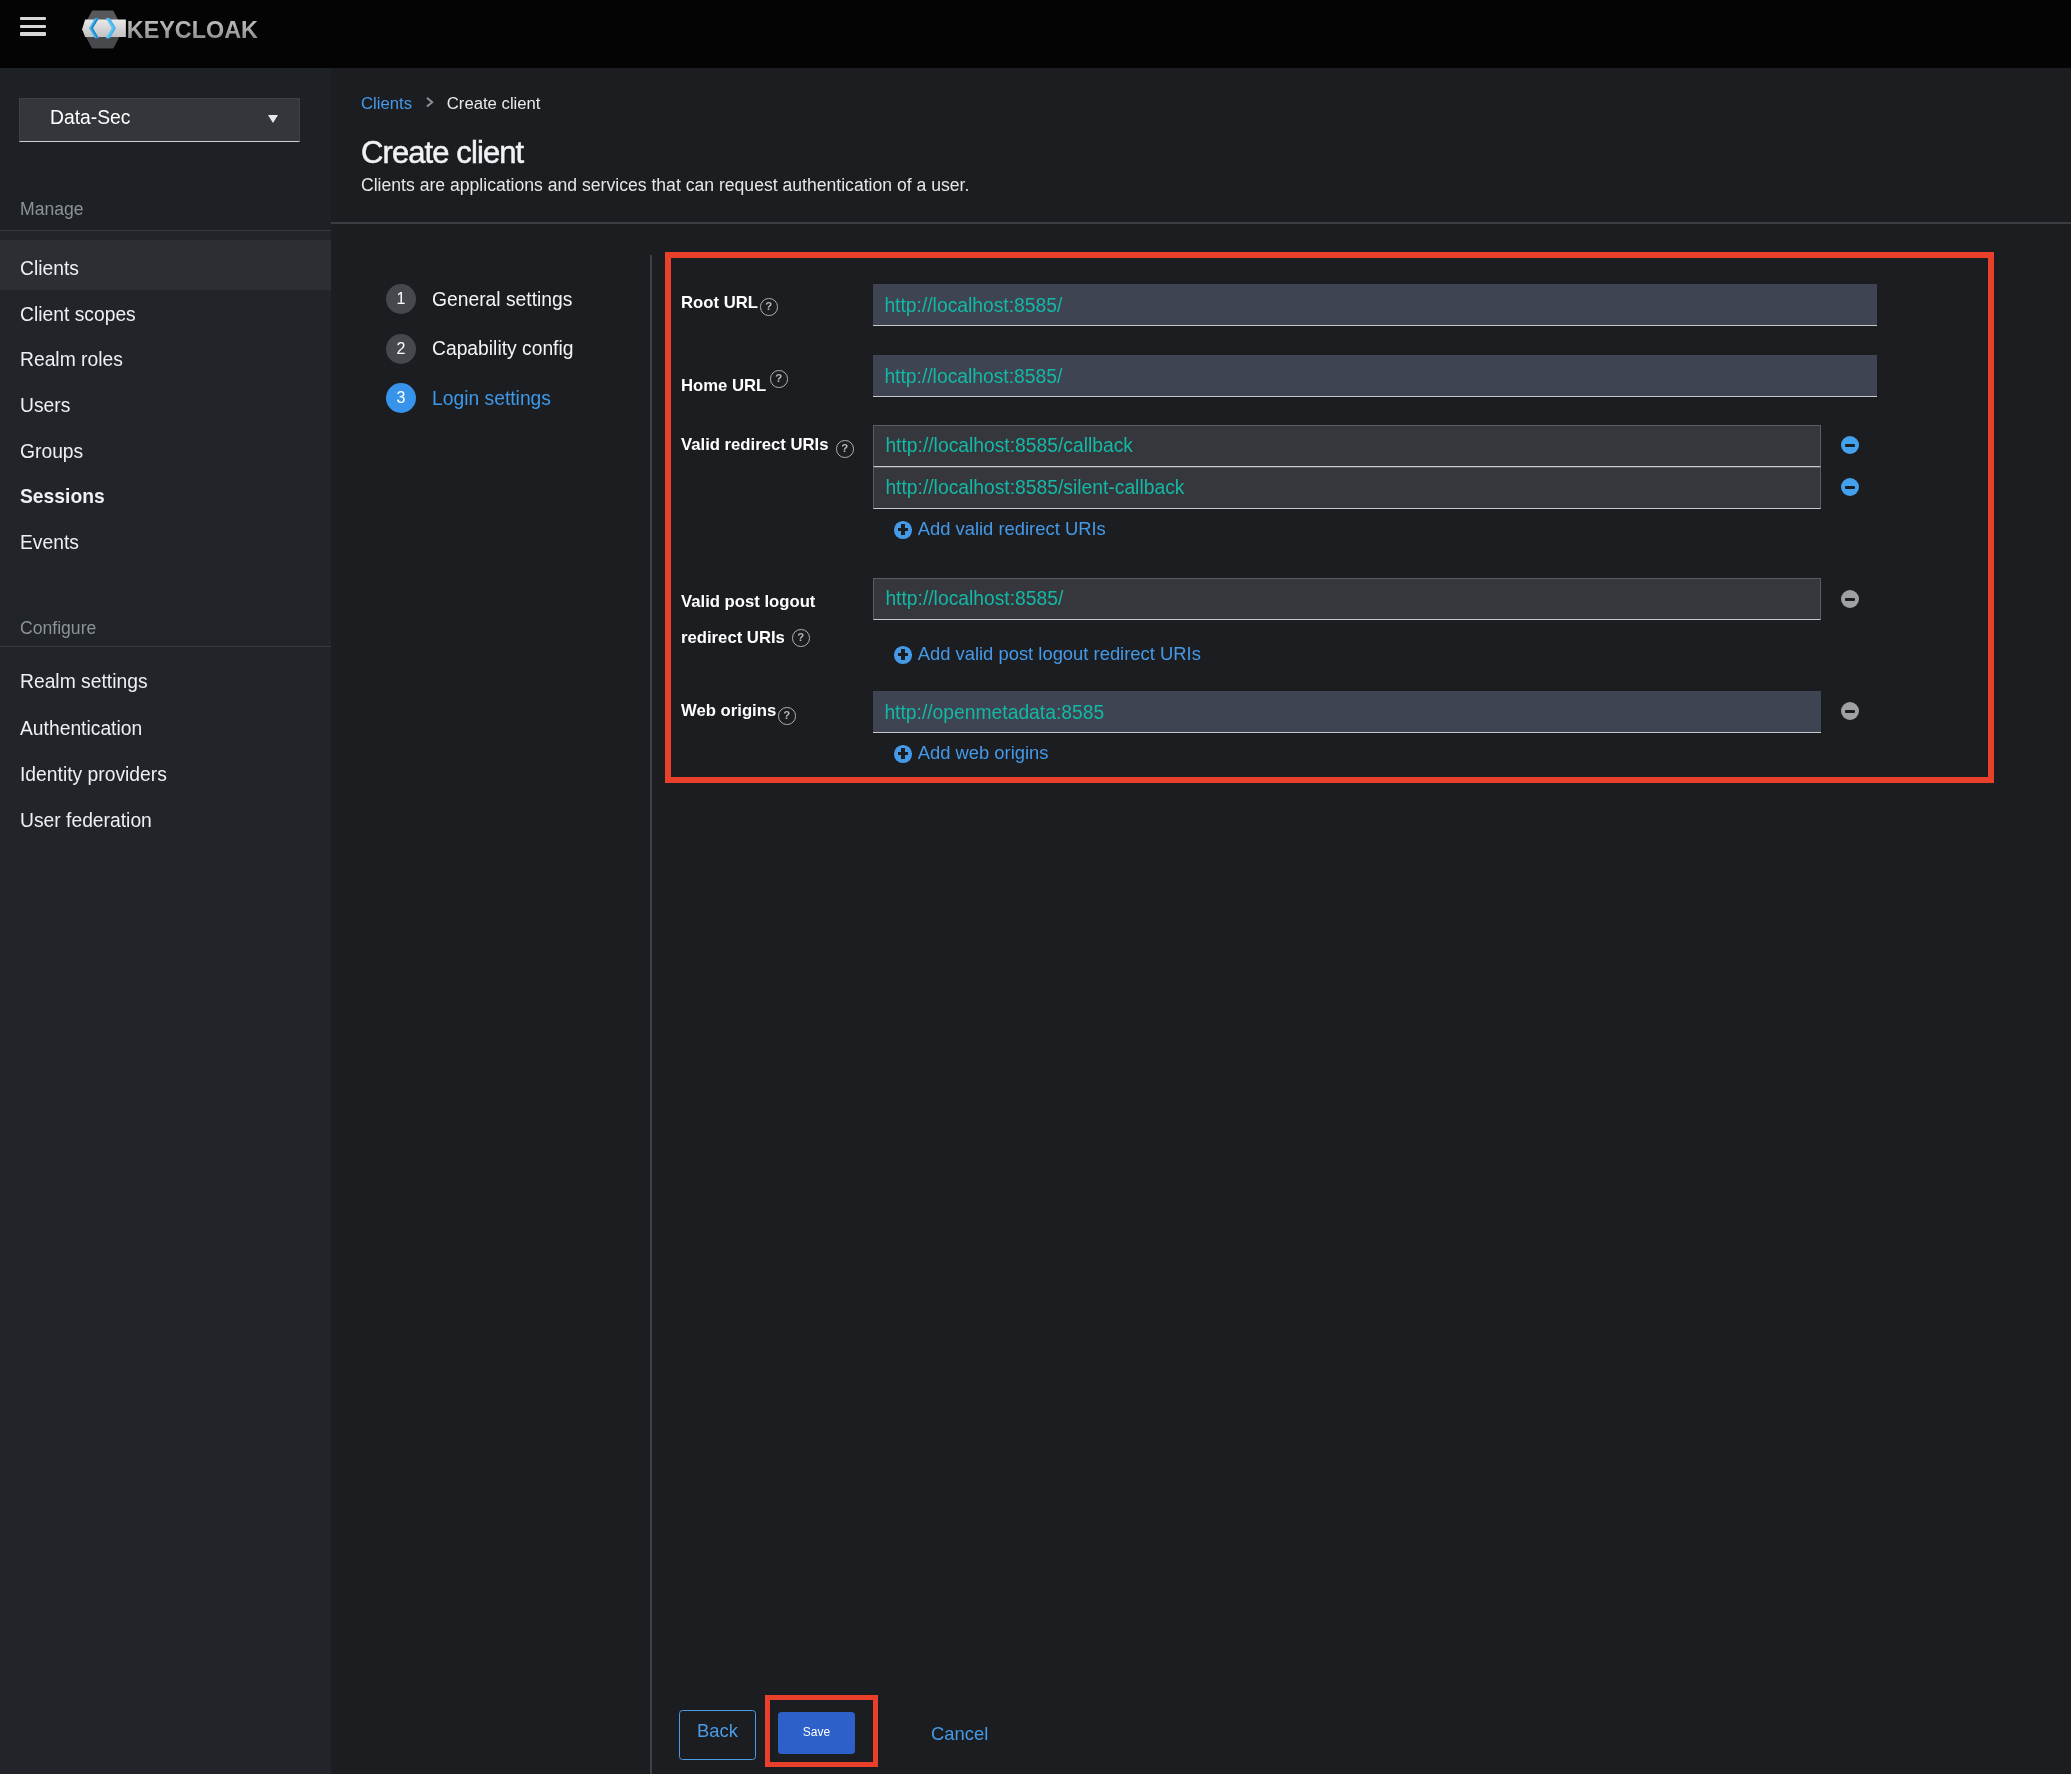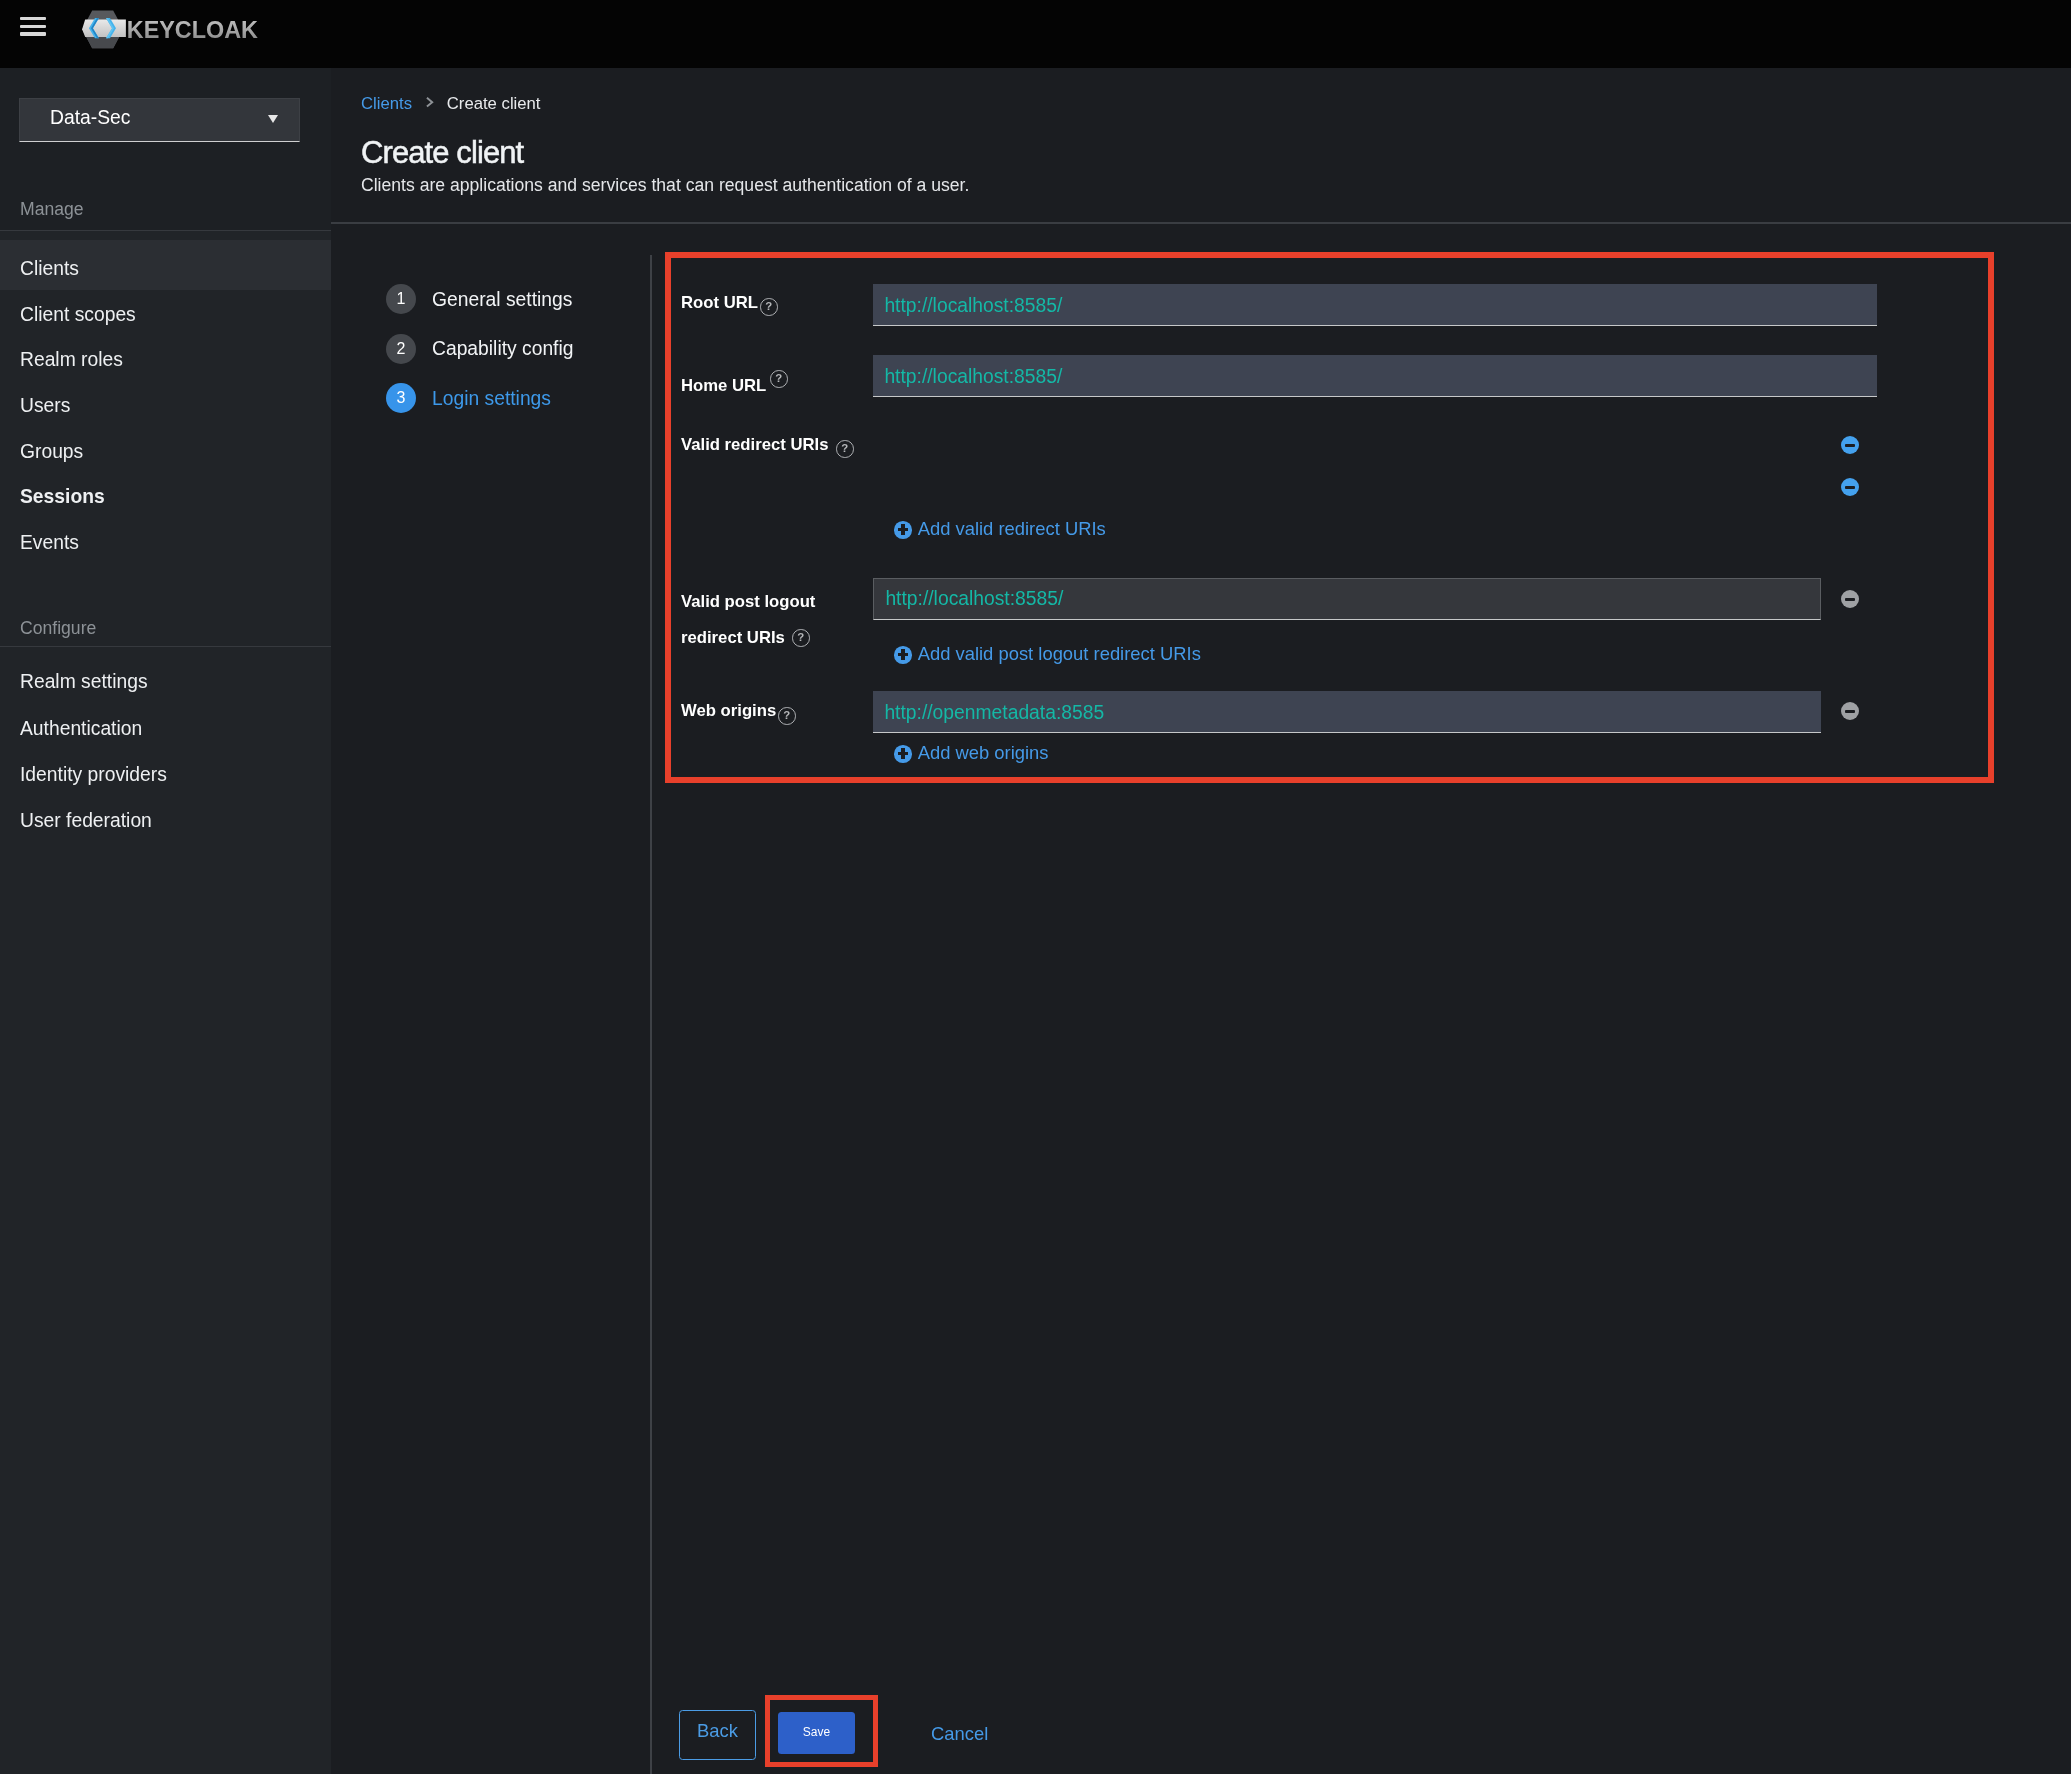--- a/index.html
+++ b/index.html
@@ -141,6 +141,7 @@
 
   <div class="flabel" style="top:435px;">Valid redirect URIs</div>
   <div class="helpc" style="left:836px; top:440px;">?</div>
+  <div class="inp plain" style="top:425px;">http://localhost:8585/callback</div>
   <div class="minus blue" style="top:436px;"></div>
   <div class="minus blue" style="top:478px;"></div>
   <div class="addlink" style="top:518px;"><span class="pc"></span>Add valid redirect URIs</div>

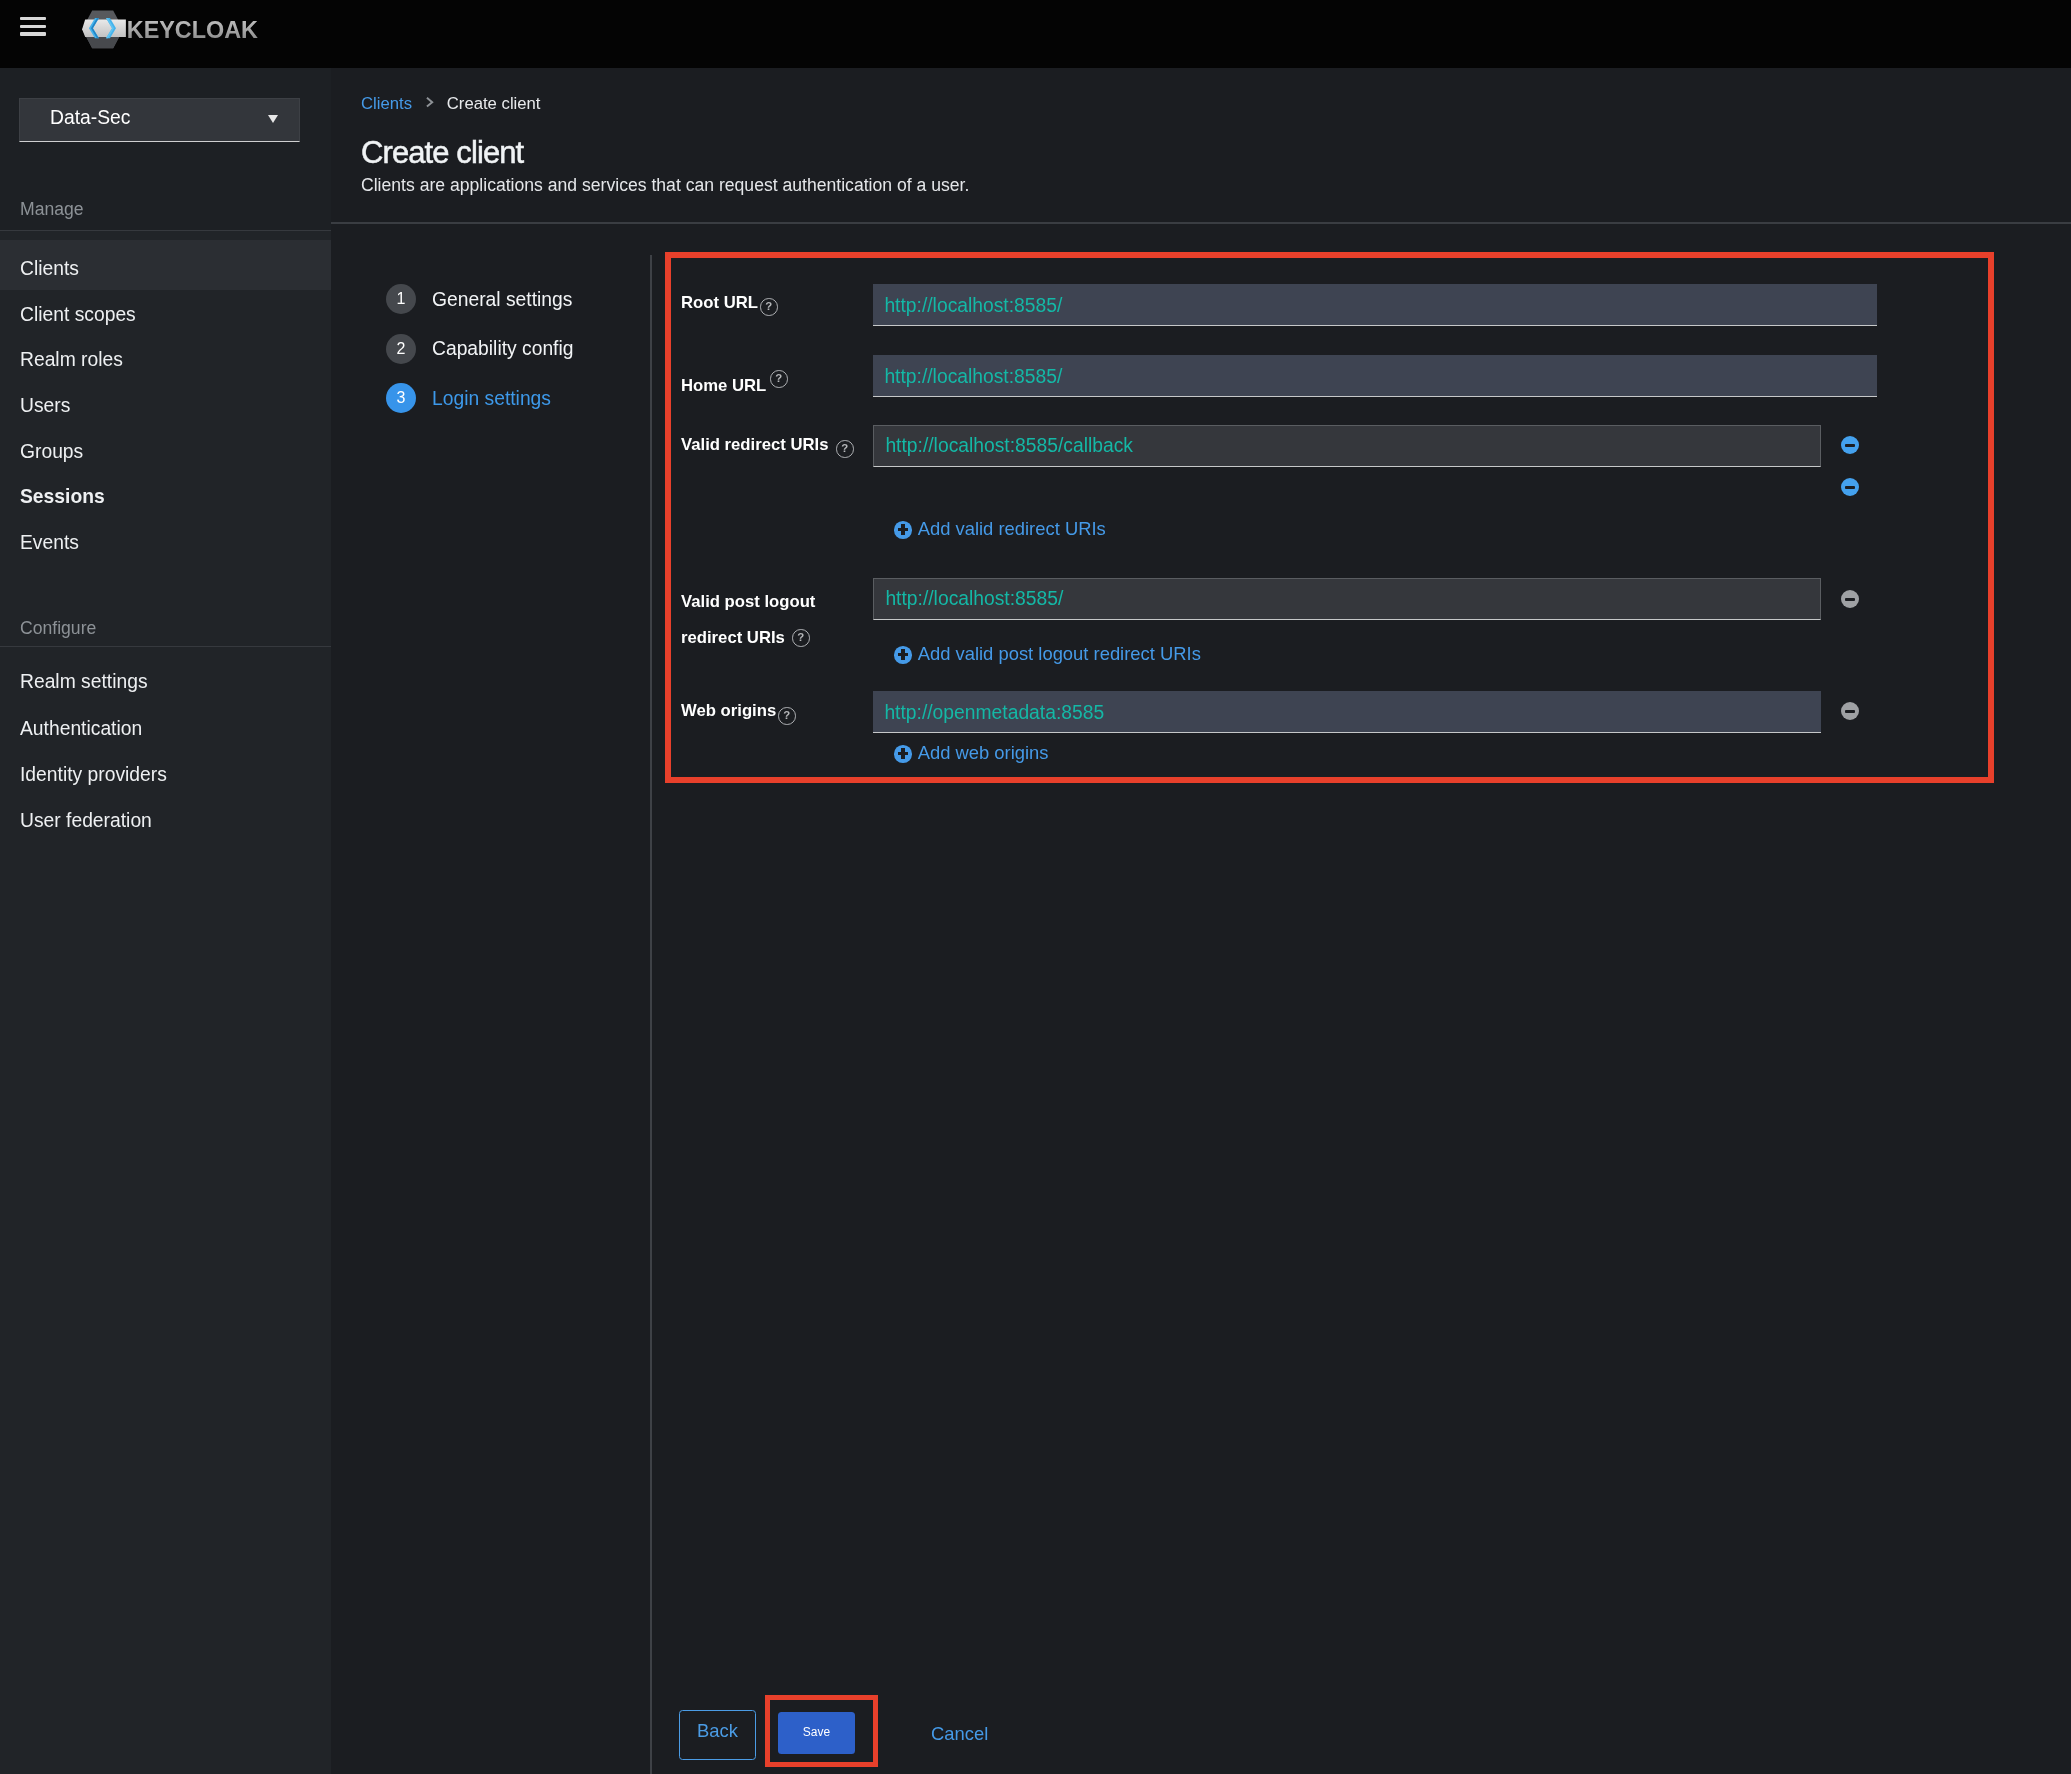--- a/index.html
+++ b/index.html
@@ -143,6 +143,7 @@
   <div class="helpc" style="left:836px; top:440px;">?</div>
   <div class="inp plain" style="top:425px;">http://localhost:8585/callback</div>
   <div class="minus blue" style="top:436px;"></div>
+  <div class="inp plain" style="top:467px;">http://localhost:8585/silent-callback</div>
   <div class="minus blue" style="top:478px;"></div>
   <div class="addlink" style="top:518px;"><span class="pc"></span>Add valid redirect URIs</div>
 

